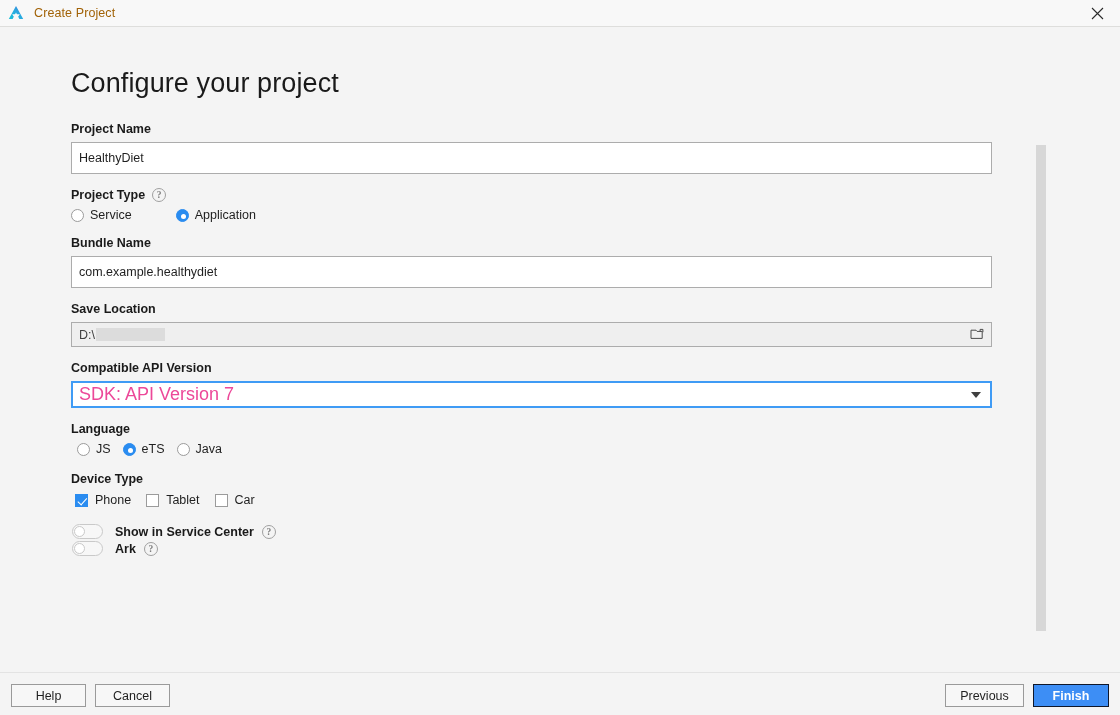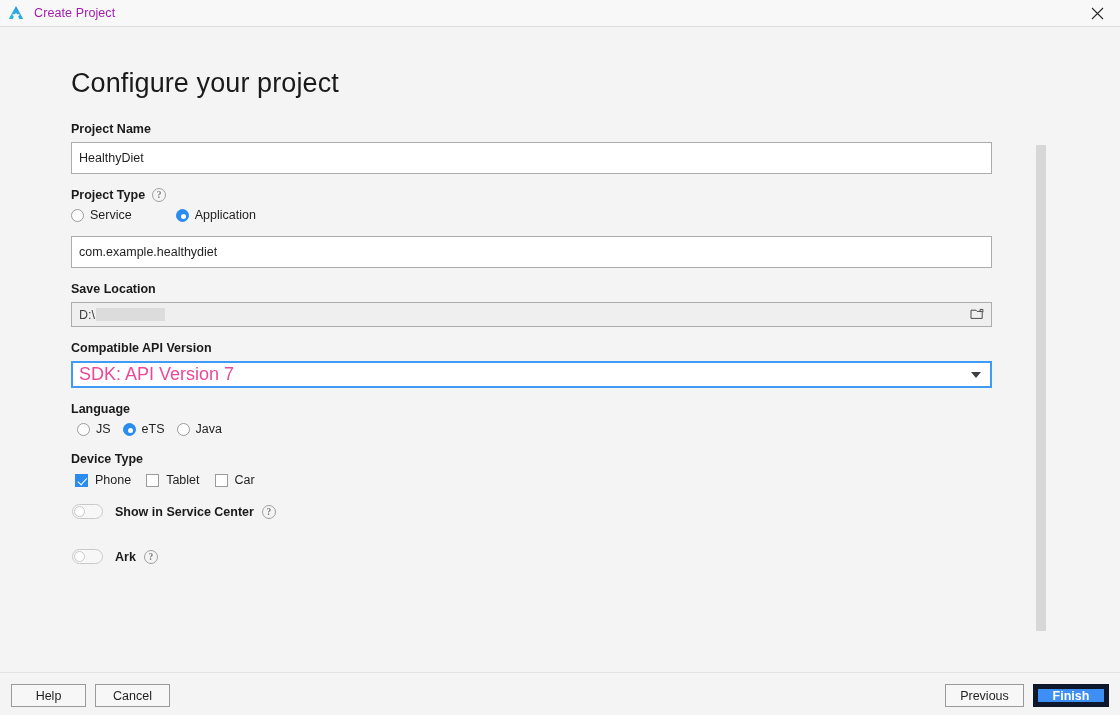--- a/index.html
+++ b/index.html
@@ -24,7 +24,7 @@
   .tb-title {
     margin-left: 9px;
     font-size: 12.5px;
-    color: #a21caf;
+    color: #a16207;
     letter-spacing: .1px;
   }
   .tb-close {

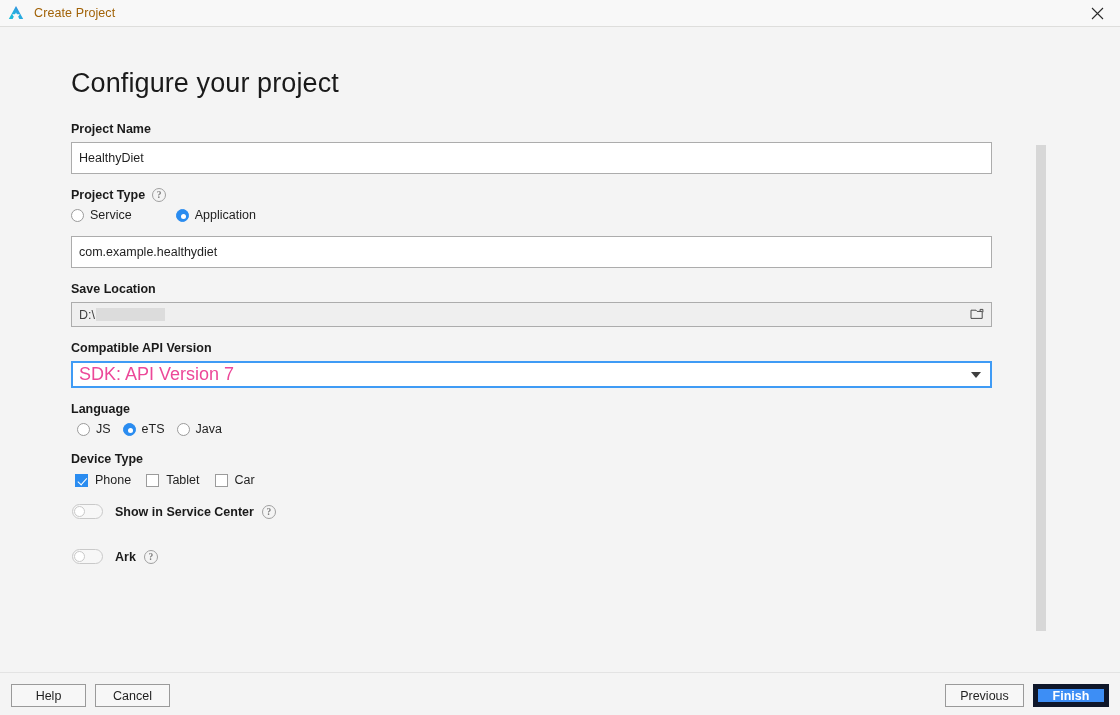--- a/index.html
+++ b/index.html
@@ -269,6 +269,7 @@
     </div>
 
     <div style="margin-top:14px">
+      <div class="field-label">Bundle Name</div>
       <div class="text-input" title="Bundle Name">com.example.healthydiet</div>
     </div>
 

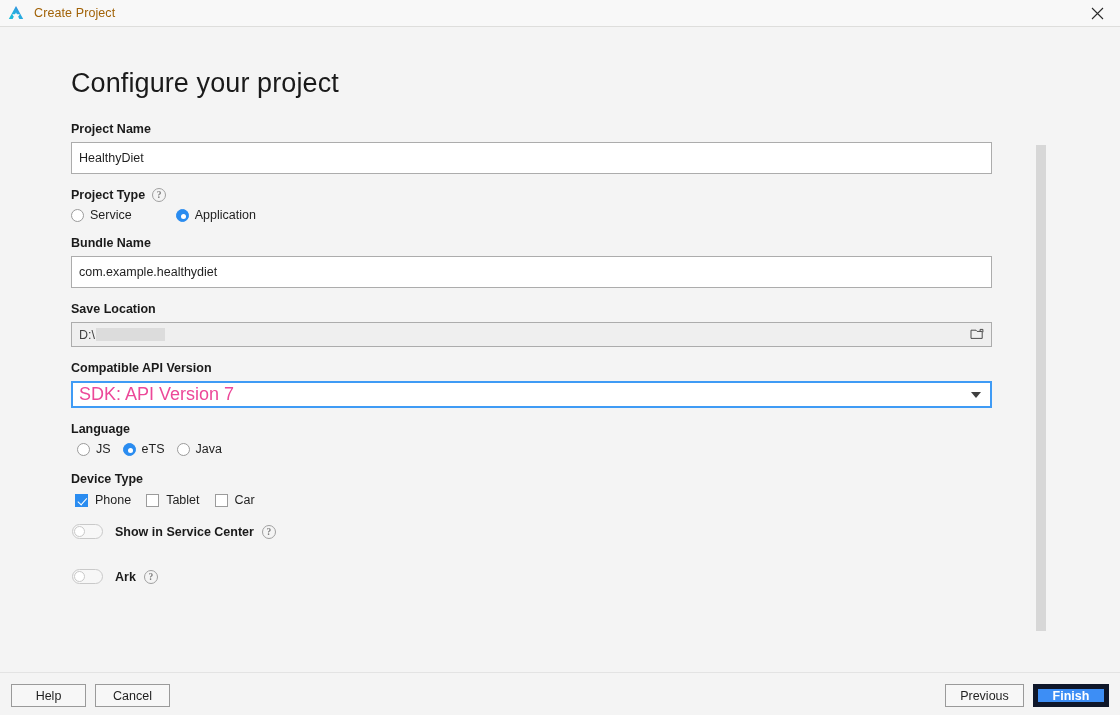--- a/index.html
+++ b/index.html
@@ -343,7 +343,7 @@
       </span>
     </div>
 
-    <div class="toggle-row" style="margin-top:30px; margin-left:1px">
+    <div class="toggle-row" style="margin-top:2px; margin-left:1px">
       <span class="toggle">
         <span class="knob"></span>
       </span>

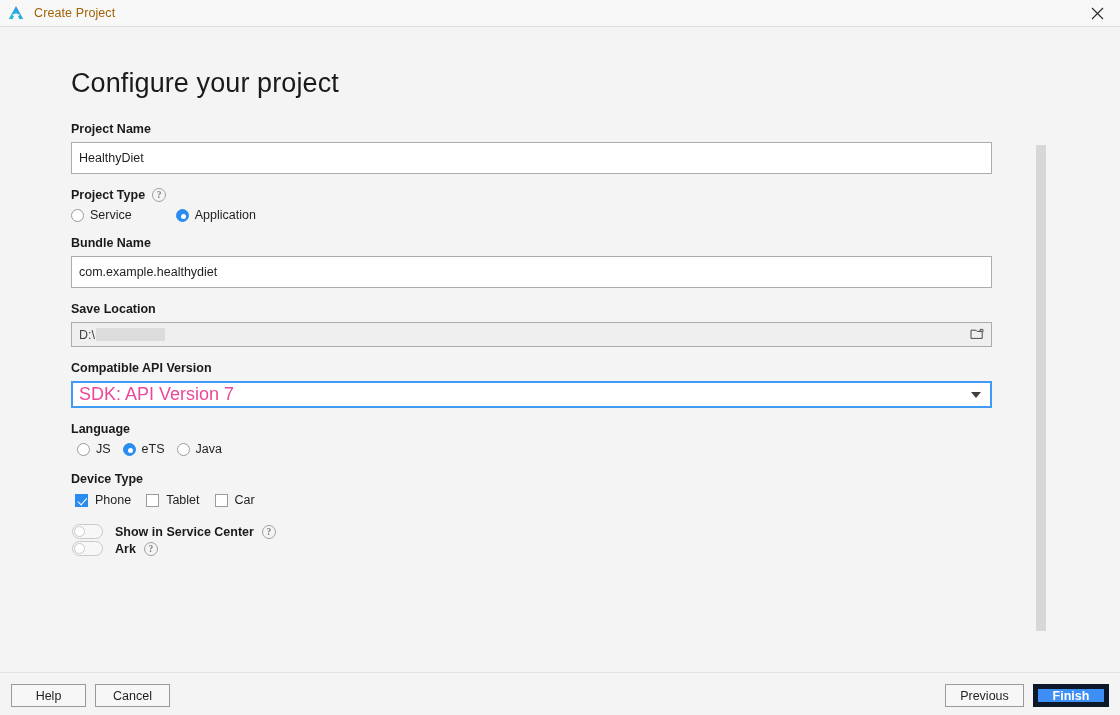--- a/index.html
+++ b/index.html
@@ -209,7 +209,7 @@
   .btn-previous { left: 945px; width: 79px; }
   .btn-finish {
     left: 1033px; width: 76px;
-    background: #3d8ef5; border: 5px solid #0f172a;
+    background: #3d8ef5; border: 1px solid #0f172a;
     color: #ffffff; font-weight: bold;
   }
 </style>

